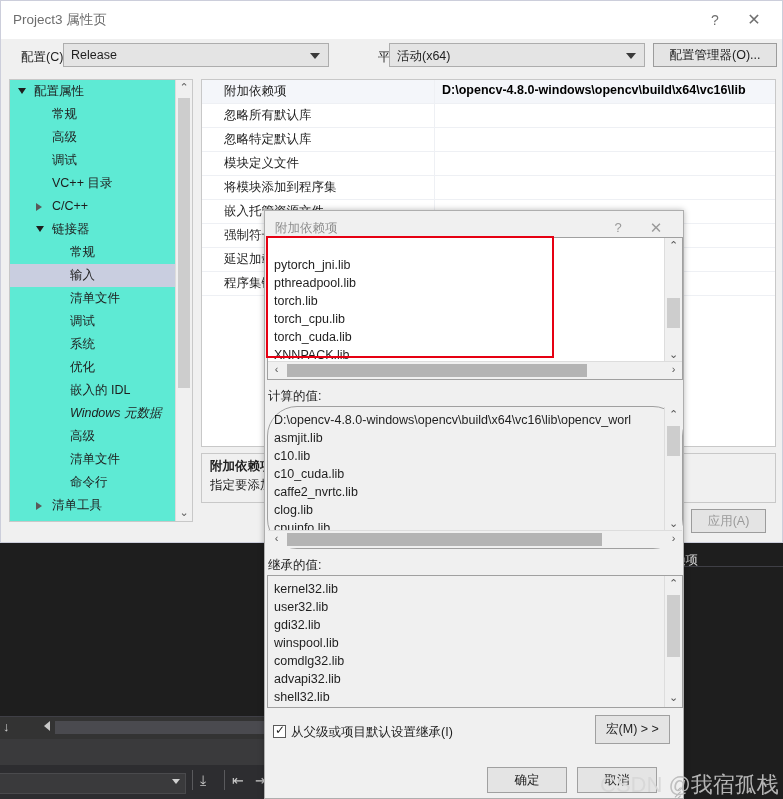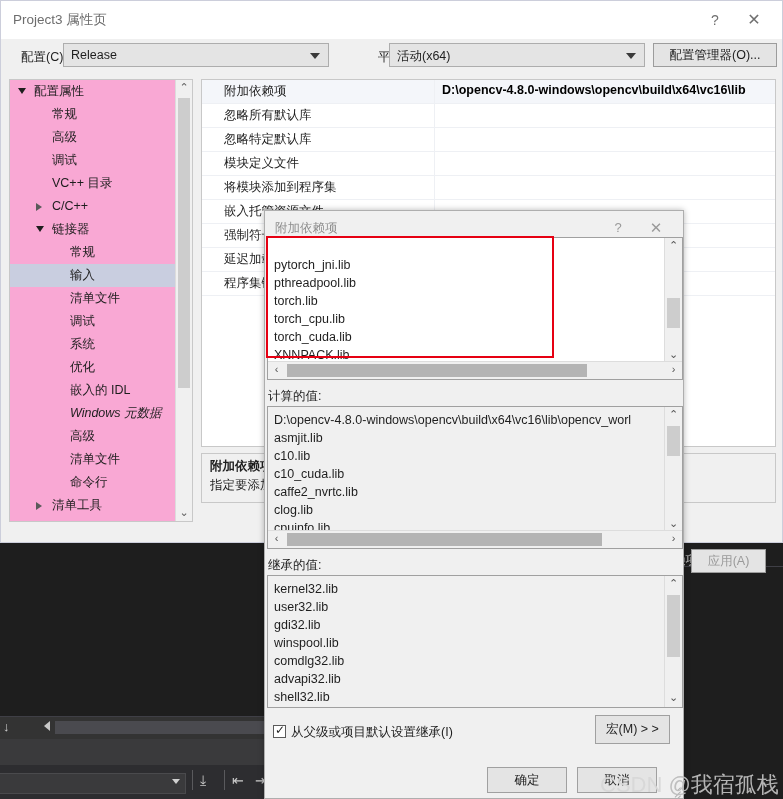--- a/index.html
+++ b/index.html
@@ -45,7 +45,7 @@
   #cfgmgr-btn{position:absolute;left:652px;top:4px;width:124px;height:24px;background:#e4e4e4;border:1px solid #9c9c9c;box-sizing:border-box;text-align:center;line-height:22px;font-size:12.5px;color:#1e1e1e;cursor:default;}
 
   
-  #treebox{position:absolute;left:8px;top:78px;width:184px;height:443px;background:#f9a8d4;border:1px solid #c8c8c8;box-sizing:border-box;overflow:hidden;}
+  #treebox{position:absolute;left:8px;top:78px;width:184px;height:443px;background:#5eead4;border:1px solid #c8c8c8;box-sizing:border-box;overflow:hidden;}
   .tnode{position:relative;height:23px;line-height:23px;font-size:12.5px;color:#1e1e1e;white-space:nowrap;cursor:default;}
   .tnode .lbl{position:absolute;top:0;}
   .tnode.sel{background:#c9cee0;}

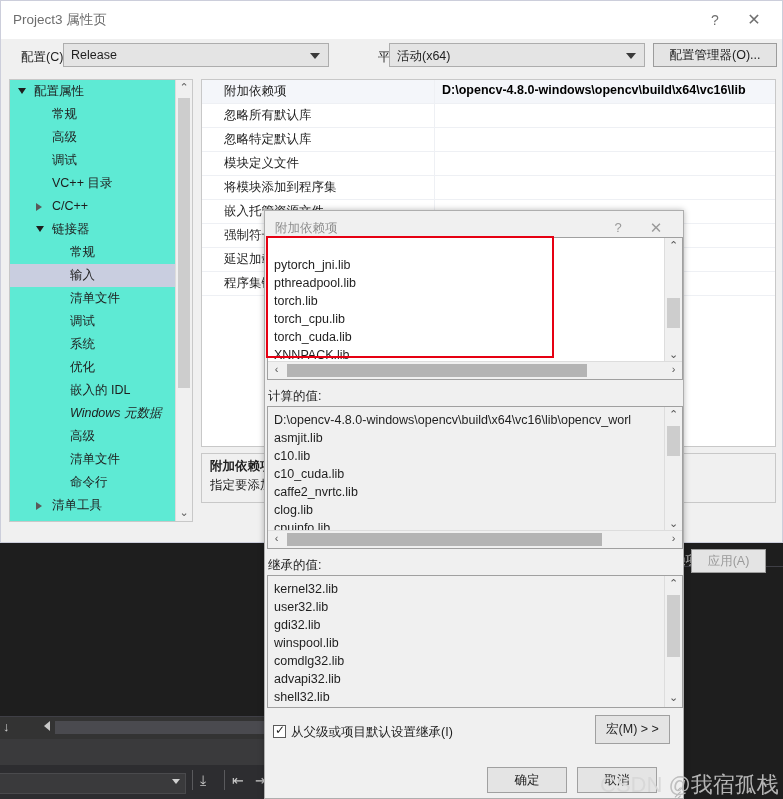--- a/index.html
+++ b/index.html
@@ -323,7 +323,7 @@
   </div>
 
   <div class="sect-lbl" style="left:3px;top:177px;">计算的值:</div>
-  <div class="listwrap ro" style="left:2px;top:195px;width:416px;height:143px;">
+  <div class="listwrap ro" style="left:2px;top:195px;width:416px;height:143px;border-radius:30px;">
     <div class="listitems" id="computed-items" style="height:124px;top:0;">
         <div class="litem">D:\opencv-4.8.0-windows\opencv\build\x64\vc16\lib\opencv_worl</div>
         <div class="litem">asmjit.lib</div>

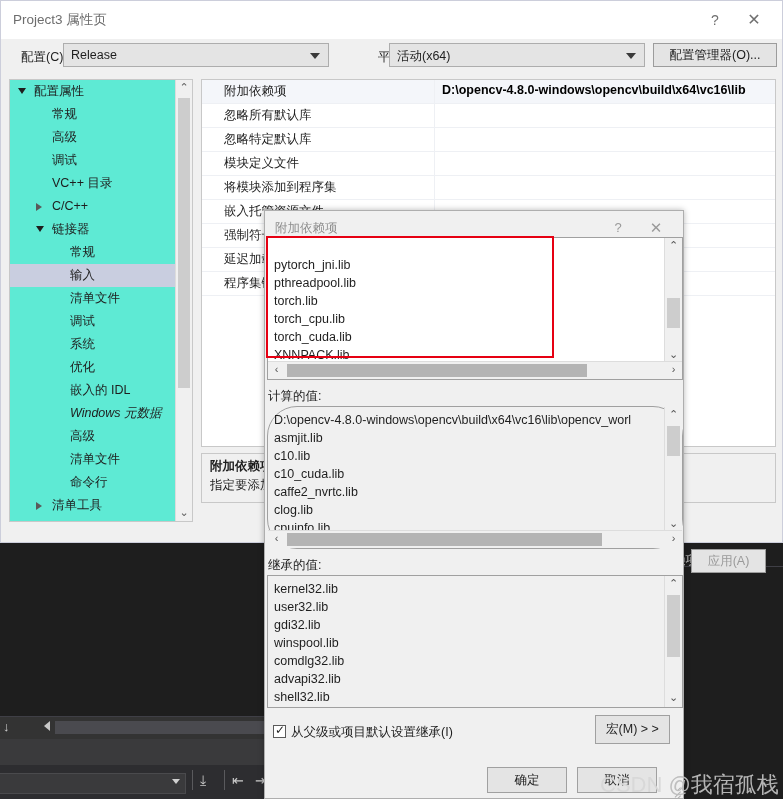--- a/index.html
+++ b/index.html
@@ -72,7 +72,7 @@
 
   
   .pp-btn{position:absolute;top:508px;width:75px;height:24px;background:#e4e4e4;border:1px solid #9c9c9c;box-sizing:border-box;text-align:center;line-height:22px;font-size:12.5px;color:#1e1e1e;cursor:default;}
-  .pp-btn.disabled{color:#9a9a9a;margin-top:40px;}
+  .pp-btn.disabled{color:#9a9a9a;}
 
   
   #dlg{position:absolute;left:264px;top:210px;width:420px;height:589px;background:#f0f0f0;border:1px solid #aeaeae;box-sizing:border-box;box-shadow:0 0 6px rgba(0,0,0,.28);}

